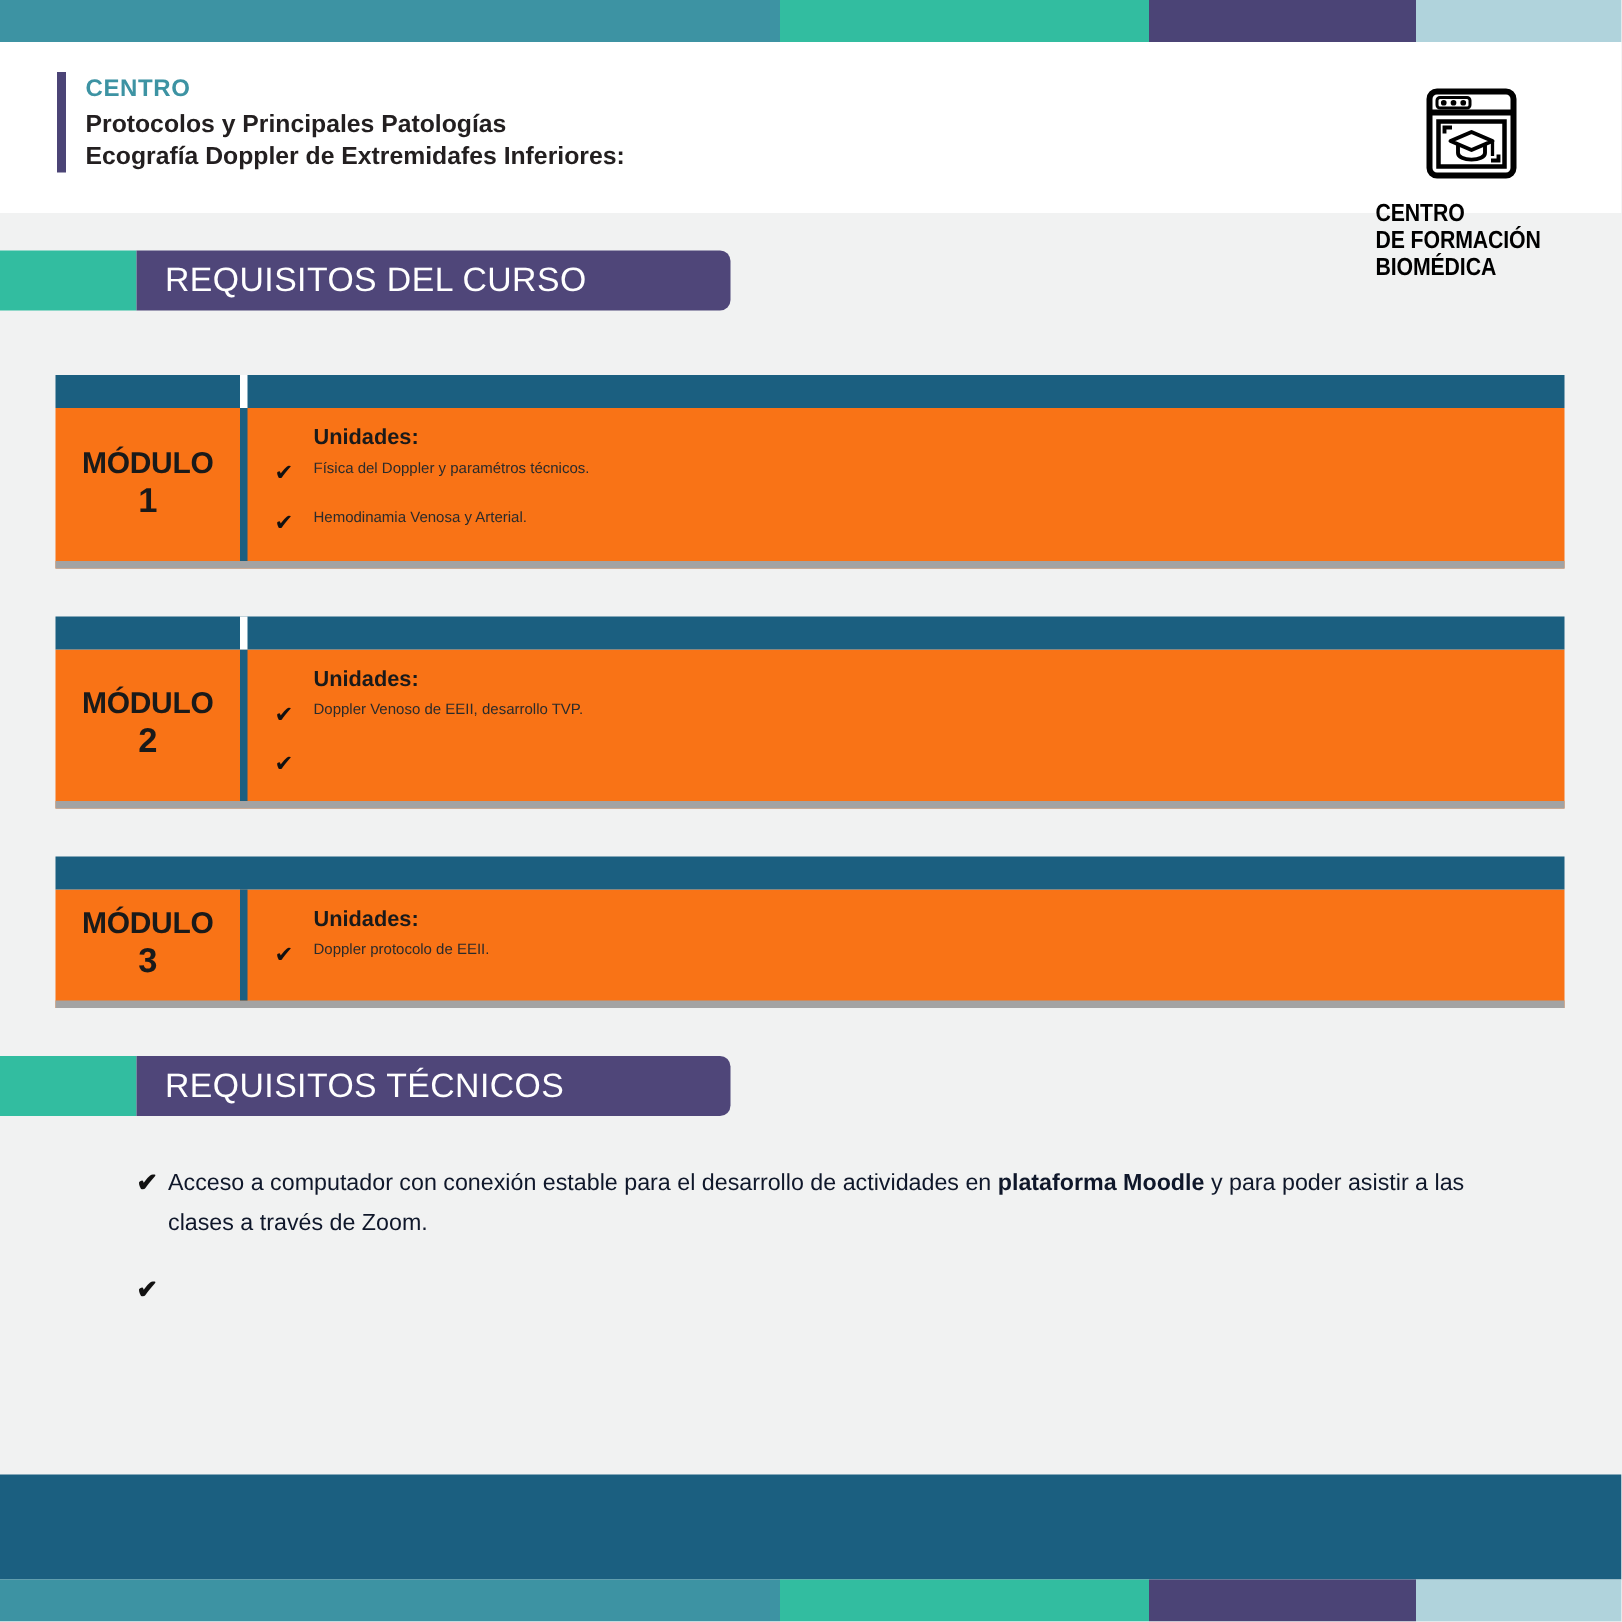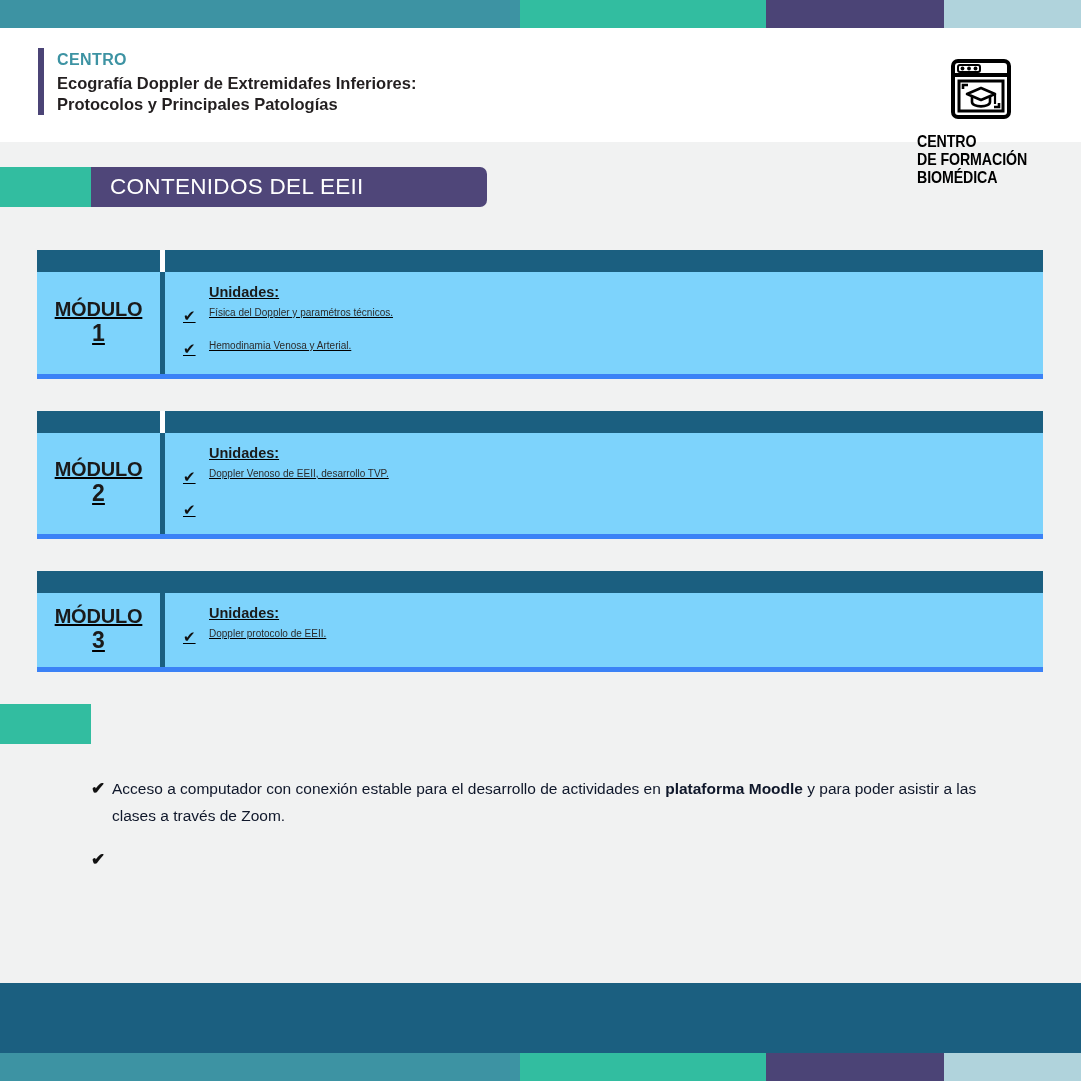--- a/index.html
+++ b/index.html
@@ -264,8 +264,8 @@
       <div class="title-texts">
         <div class="kicker">CENTRO</div>
         <div class="course-title">
+          <div>Protocolos y Principales Patologías</div>
           <div>Ecografía Doppler de Extremidafes Inferiores:</div>
-          <div>Protocolos y Principales Patologías</div>
         </div>
       </div>
     </div>

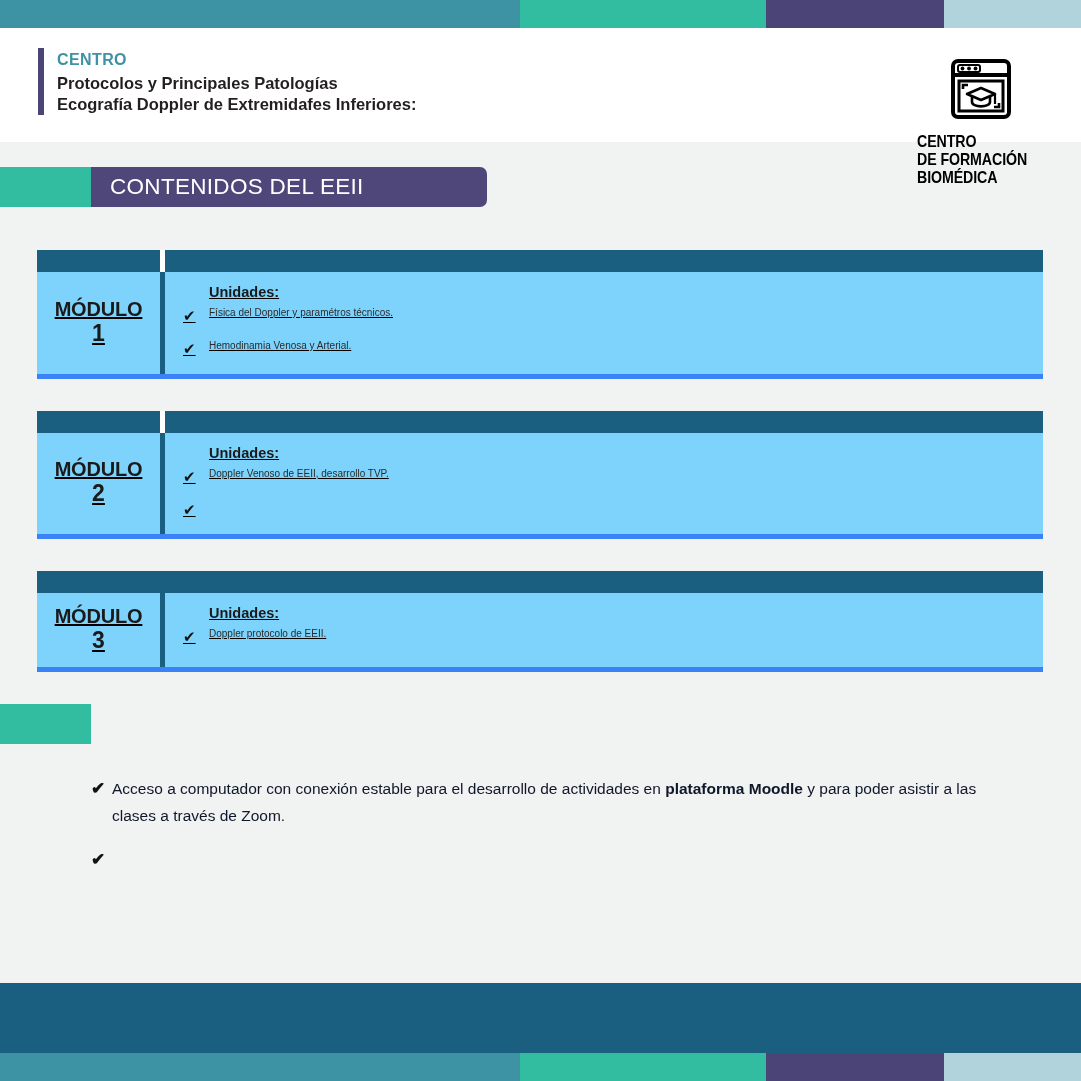--- a/index.html
+++ b/index.html
@@ -302,7 +302,7 @@
   <div class="banner">
     <div class="banner-teal"></div>
     <div class="banner-purple">
-      <span>CONTENIDOS DEL EEII</span>
+      <span>REQUISITOS DEL CURSO</span>
     </div>
   </div>
 </div>

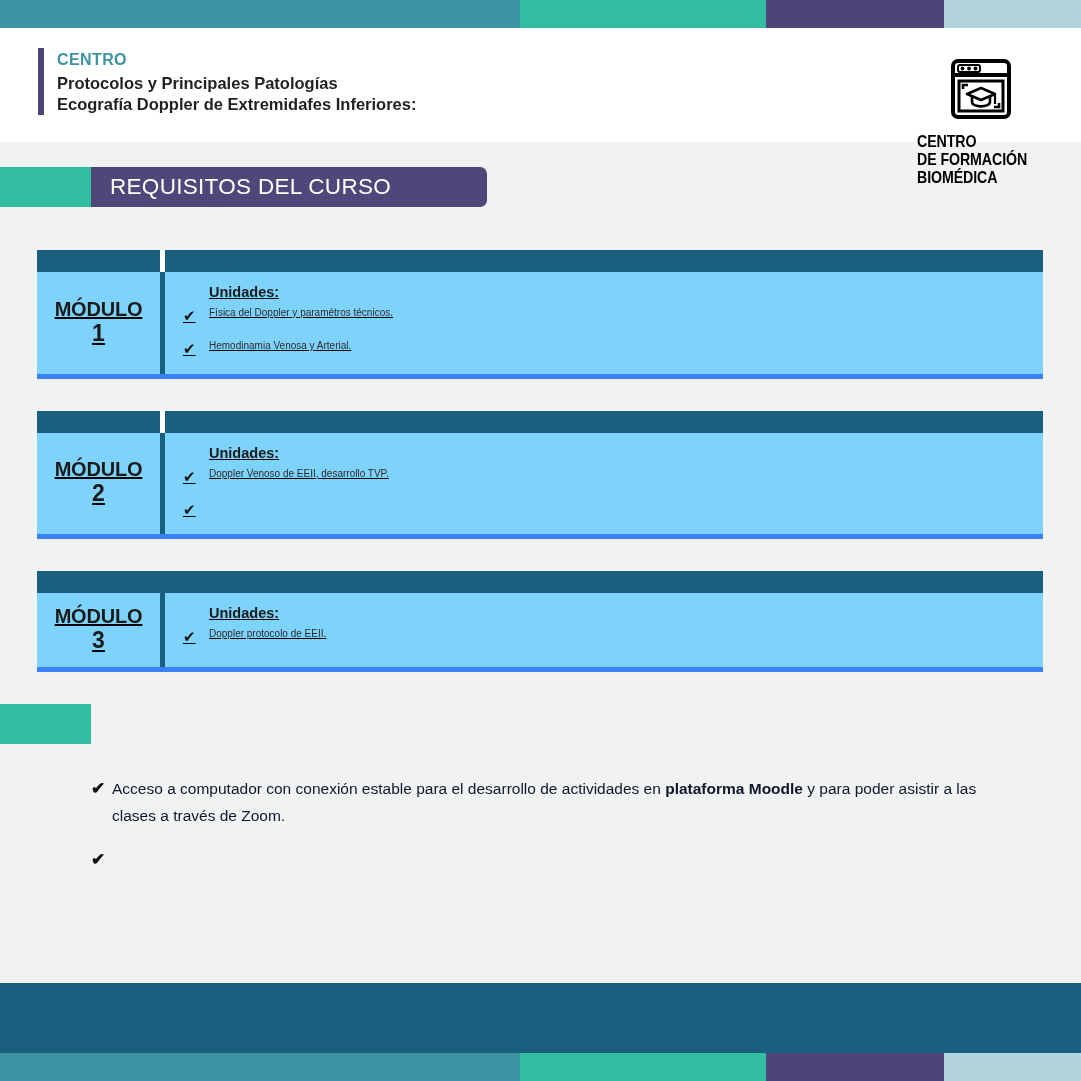--- a/index.html
+++ b/index.html
@@ -140,9 +140,8 @@
   }
   .module-body {
     display: flex;
-    background: #7dd3fc;
-    border-bottom: 5px solid #3b82f6;
-    text-decoration: underline;
+    background: #f97316;
+    border-bottom: 5px solid #a3a3a3;
   }
   .module-left {
     width: 123px;

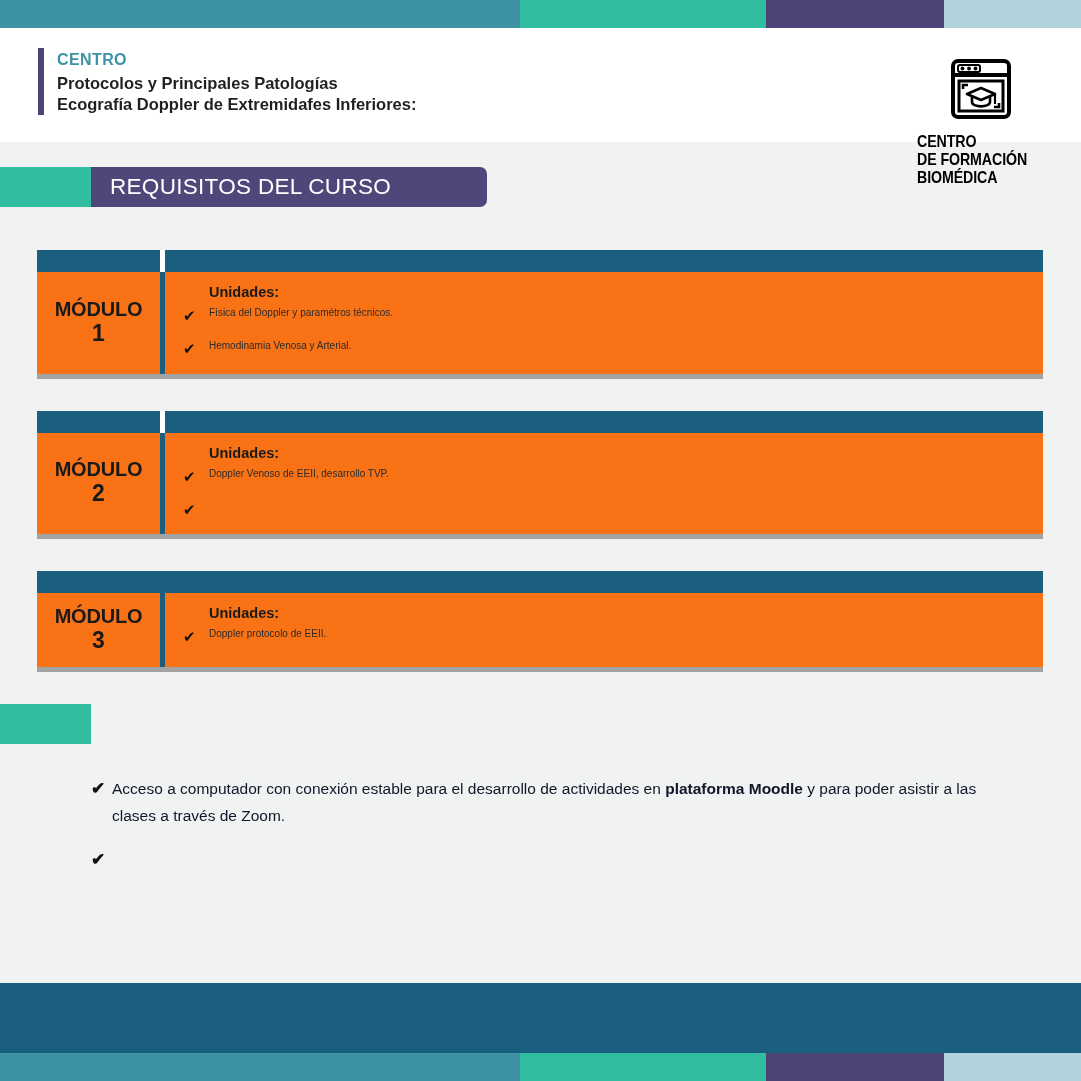--- a/index.html
+++ b/index.html
@@ -381,6 +381,9 @@
 <div style="height:50px;padding-top:32px;">
   <div class="banner">
     <div class="banner-teal"></div>
+    <div class="banner-purple">
+      <span>REQUISITOS TÉCNICOS</span>
+    </div>
   </div>
 </div>
 

